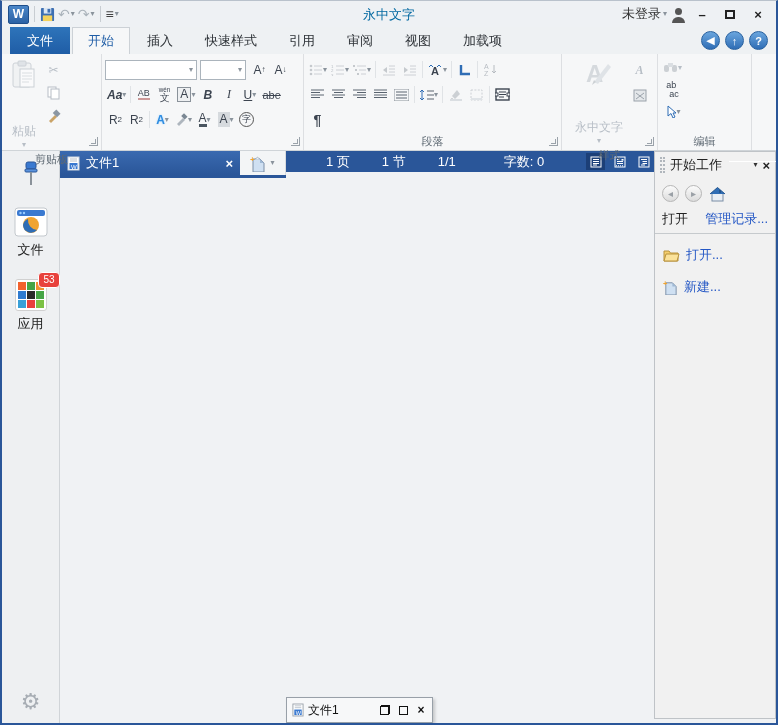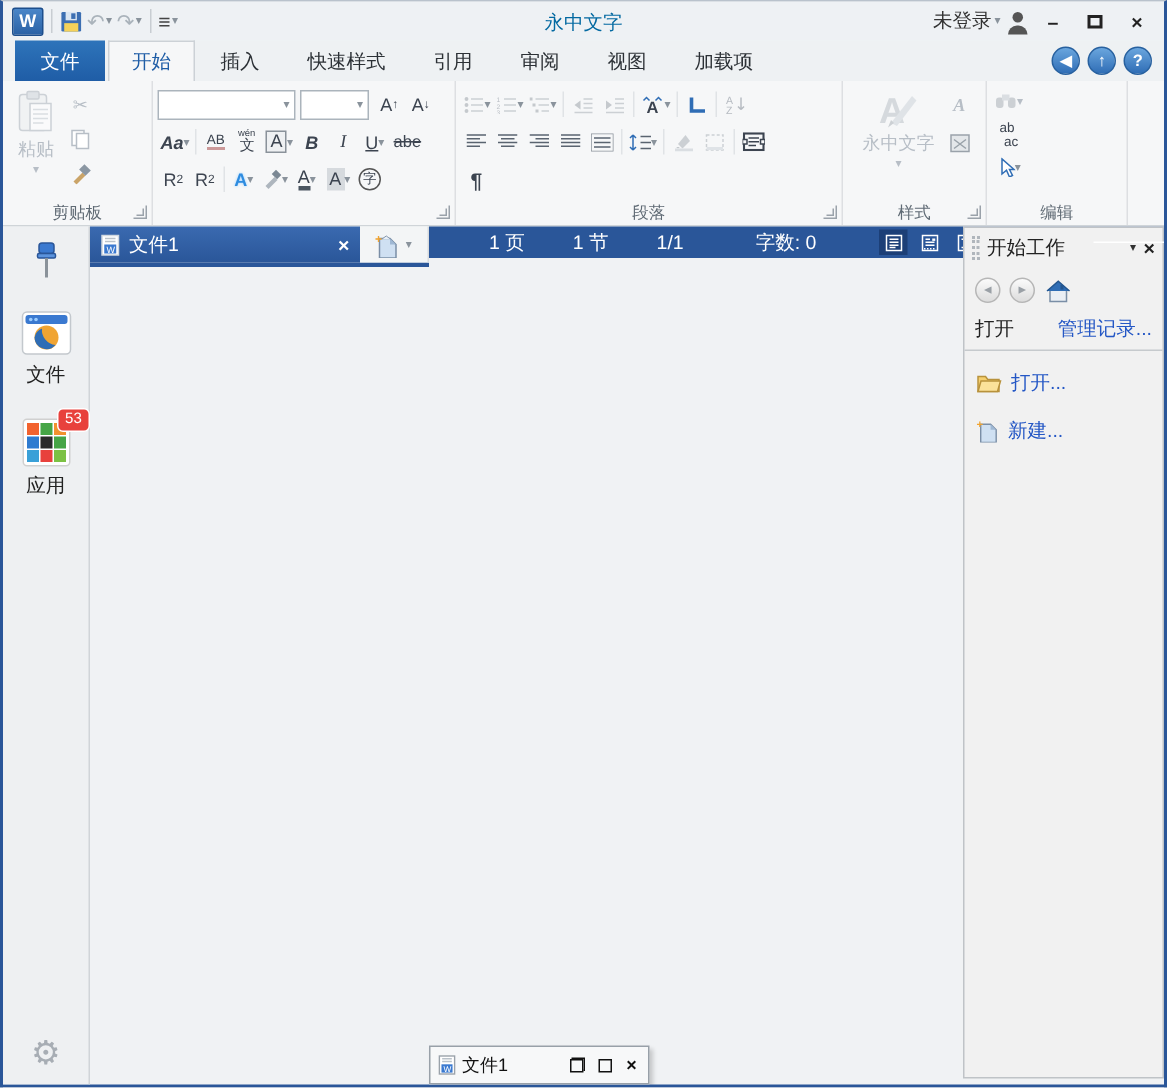--- a/index.html
+++ b/index.html
@@ -40,7 +40,7 @@
 .launcher{position:absolute;right:3px;bottom:4px;width:9px;height:9px;border-right:1px solid #9aa2aa;border-bottom:1px solid #9aa2aa;}
 .launcher:after{content:"";position:absolute;right:1px;bottom:1px;width:4px;height:4px;border-right:1px solid #9aa2aa;border-bottom:1px solid #9aa2aa;}
 .bigbtn{display:flex;flex-direction:column;align-items:center;justify-content:flex-start;padding:3px 6px;gap:2px;font-size:12px;}
-.bigbtn .blabel{line-height:1.25;text-align:center;}
+.bigbtn .blabel{line-height:1.25;text-align:center;margin-top:32px;}
 .col{display:flex;flex-direction:column;}
 .rrow{display:flex;align-items:center;height:25px;}
 .sbtn{min-width:21px;height:21px;padding:0 2px;display:flex;align-items:center;justify-content:center;font-size:12px;color:#3c4450;}

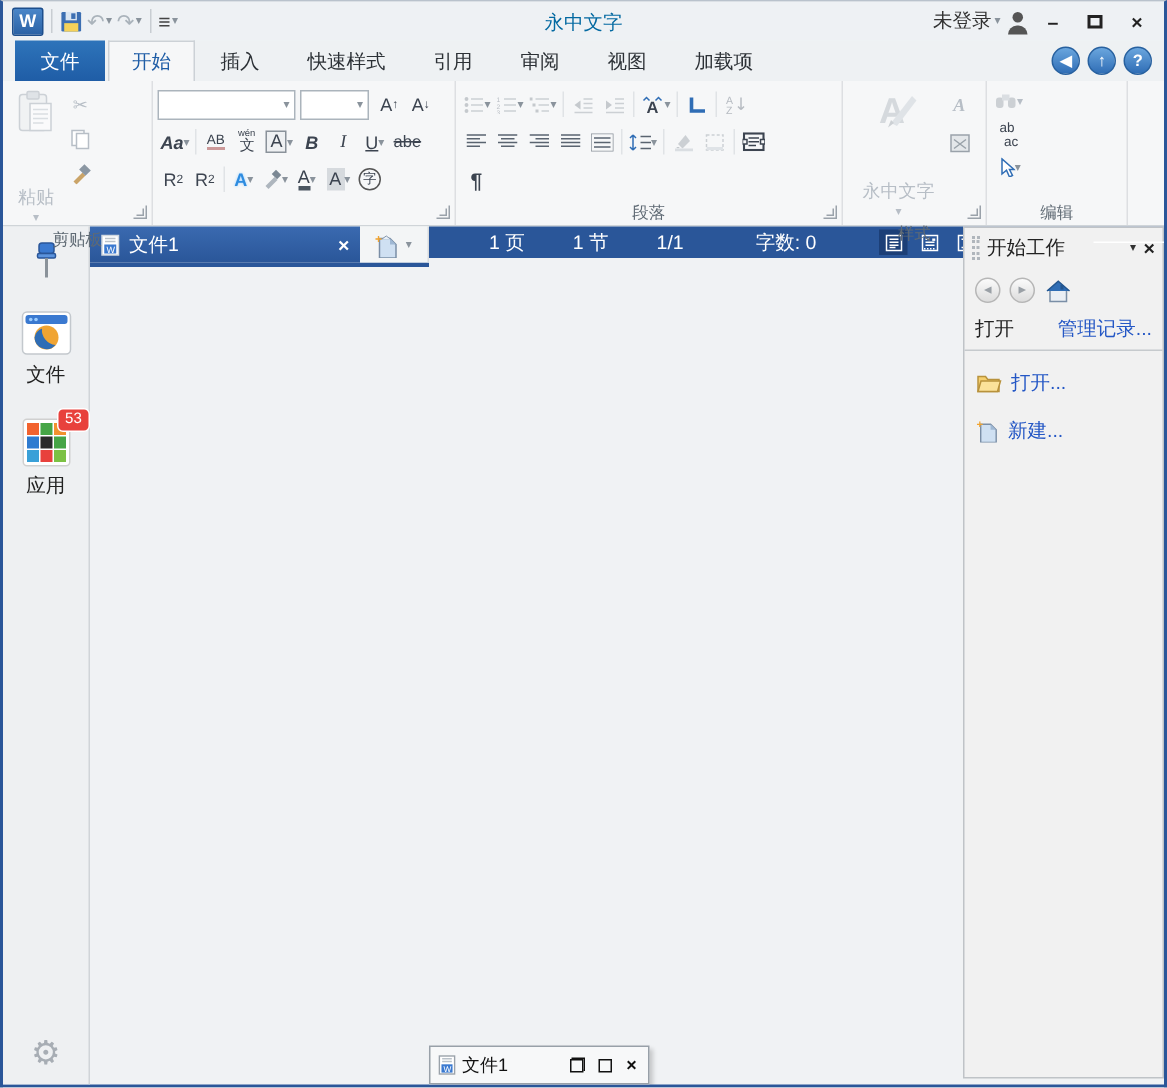--- a/index.html
+++ b/index.html
@@ -98,7 +98,7 @@
 .zbtn{font-size:14px;font-weight:bold;color:#fff;line-height:1;}
 
 
-.rpanel{width:134px;background:#f1f1f1;border:1px solid #bfc3c7;margin-bottom:4px;display:flex;flex-direction:column;flex-shrink:0;font-size:13px;text-align:right;}
+.rpanel{width:122px;background:#f1f1f1;border:1px solid #bfc3c7;margin-bottom:4px;display:flex;flex-direction:column;flex-shrink:0;font-size:13px;text-align:right;}
 .p-header{height:26px;display:flex;align-items:center;padding:0 5px;gap:5px;color:#222;}
 .grip{width:5px;height:16px;border-left:2px dotted #b0b6bc;border-right:2px dotted #b0b6bc;}
 .p-header .dd{margin-left:auto;color:#333;}

